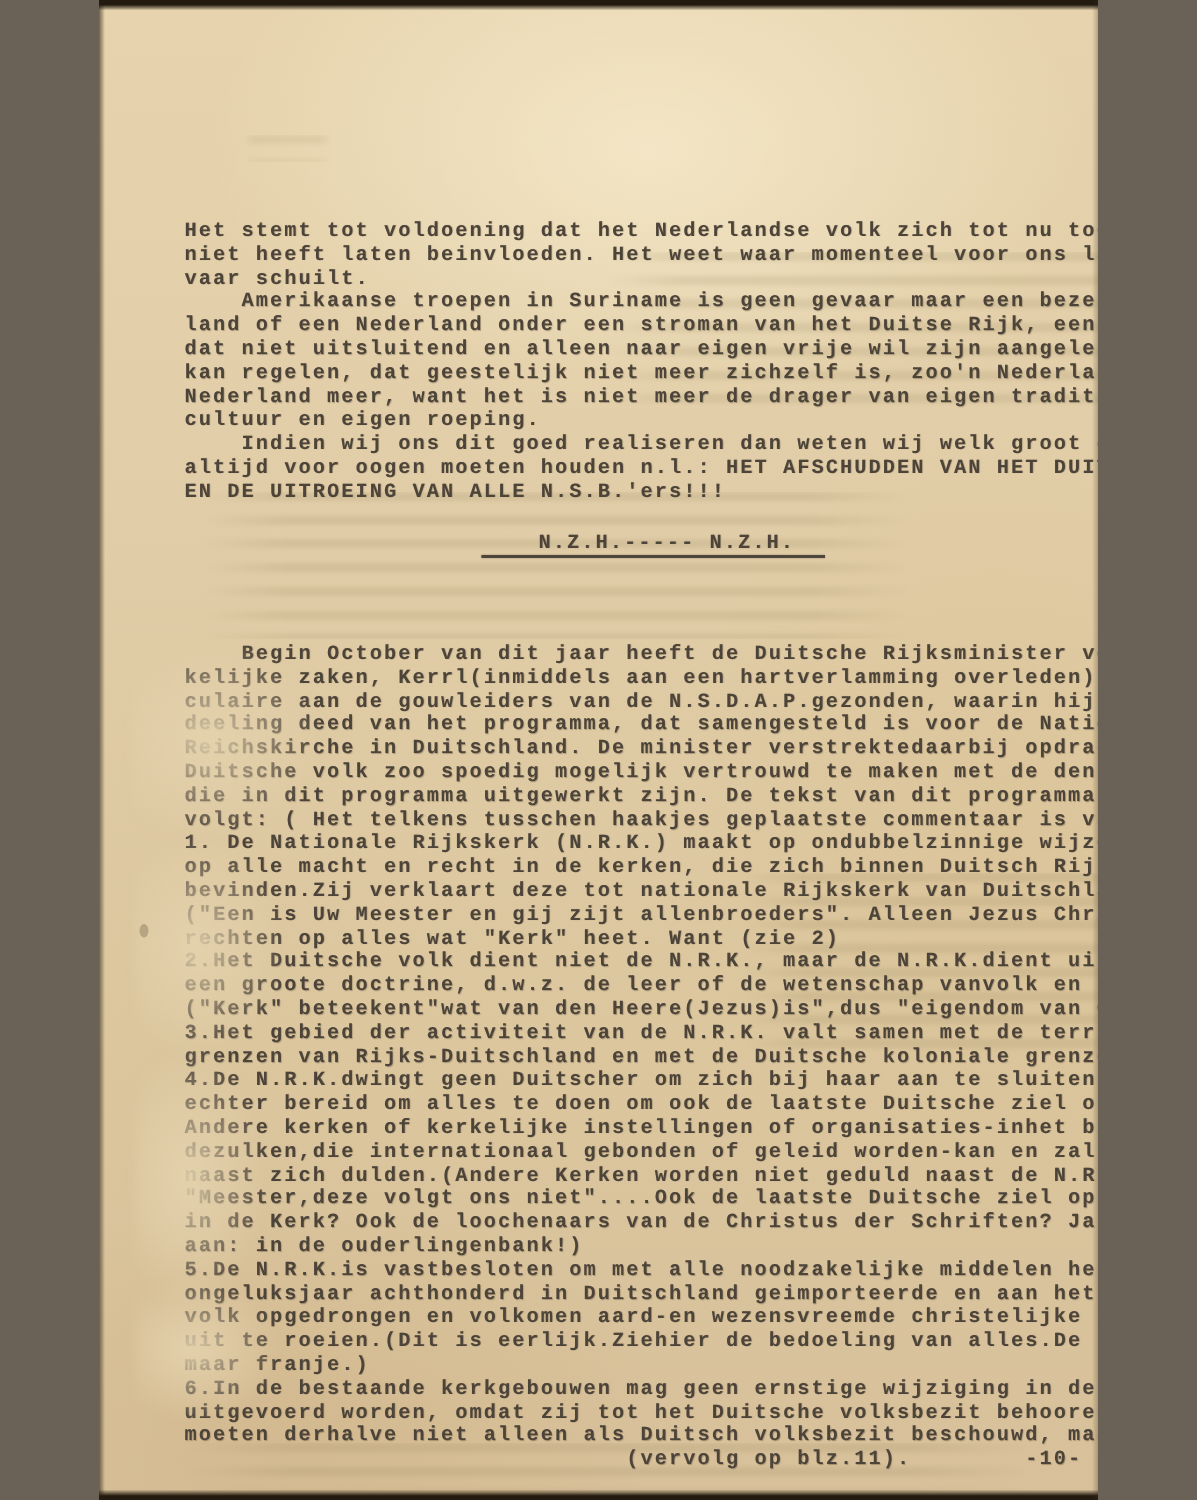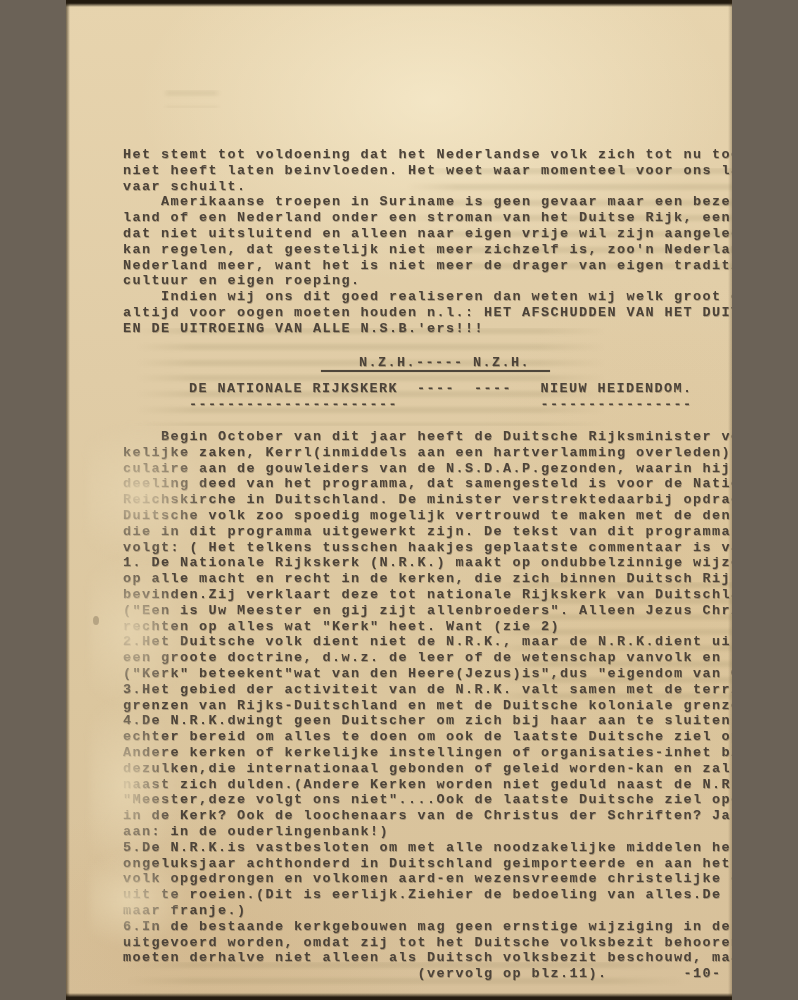--- a/index.html
+++ b/index.html
@@ -112,8 +112,6 @@
 
   <div class="rule"></div>
 
-  <pre class="txt heading">DE NATIONALE RIJKSKERK  ----  ----   NIEUW HEIDENDOM.
-----------------------               ----------------</pre>
 
   <pre class="txt bodytxt">    Begin October van dit jaar heeft de Duitsche Rijksminister voor ker-
 kelijke zaken, Kerrl(inmiddels aan een hartverlamming overleden) een cir-

